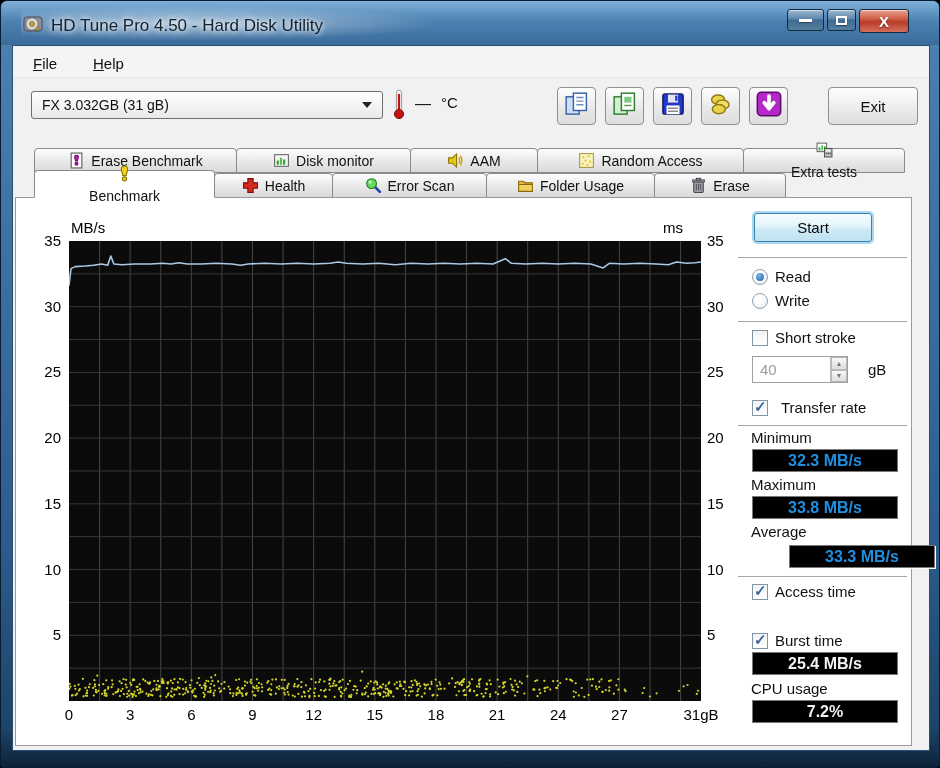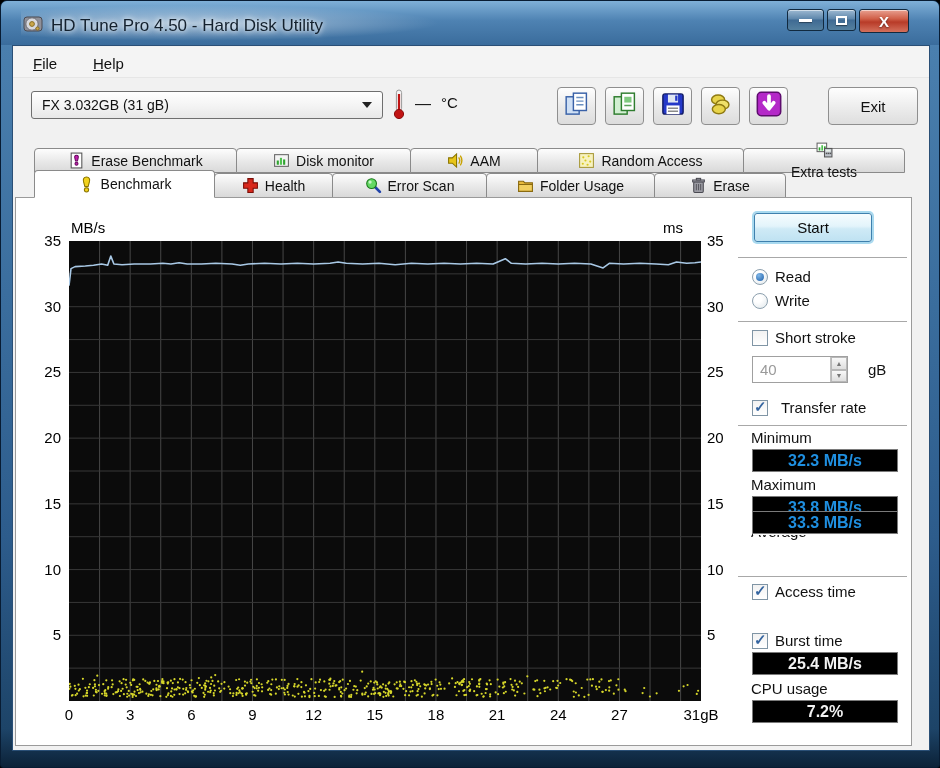--- a/index.html
+++ b/index.html
@@ -56,7 +56,7 @@
          border-radius:4px 4px 0 0; margin-right:-1px; display:flex; align-items:center; justify-content:center; gap:6px;
          font-size:14px; color:#111; cursor:default; position:relative; }
   .tab.active { background:#ffffff; height:28px; margin-top:-3px; border-bottom:1px solid #ffffff; z-index:5;
-         box-shadow:none; }
+         box-shadow:none;flex-direction:column; }
   .tab .ticon { width:17px; height:17px; flex:0 0 auto; }
   
   .content { position:absolute; left:14px; top:196px; width:897px; height:549px; background:#ffffff;

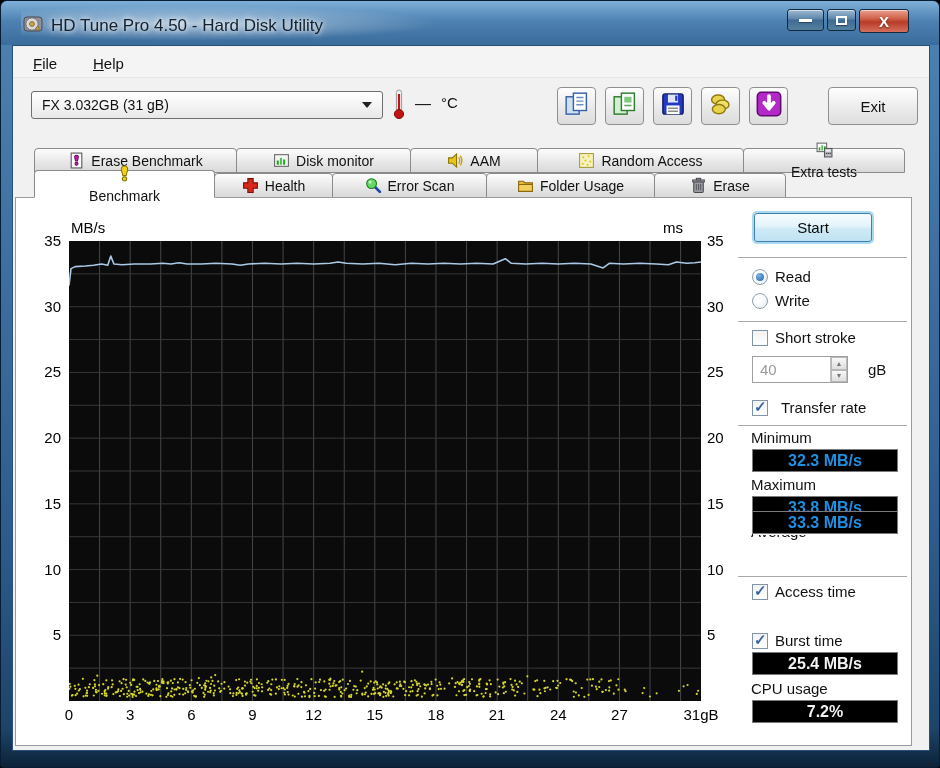--- a/index.html
+++ b/index.html
@@ -933,7 +933,7 @@
   <div class="stat-label" style="top:475px;">Maximum</div>
   <div class="valbox blue" style="top:495px;">33.8 MB/s</div>
   <div class="stat-label" style="top:522px;">Average</div>
-  <div class="valbox blue" style="top:510px;">33.3 MB/s</div>
+  <div class="valbox blue" style="top:544px;margin-left:37px;">33.3 MB/s</div>
   <div class="sep" style="top:575px;"></div>
 
   <div class="check-row" style="left:751px; top:582px;">

